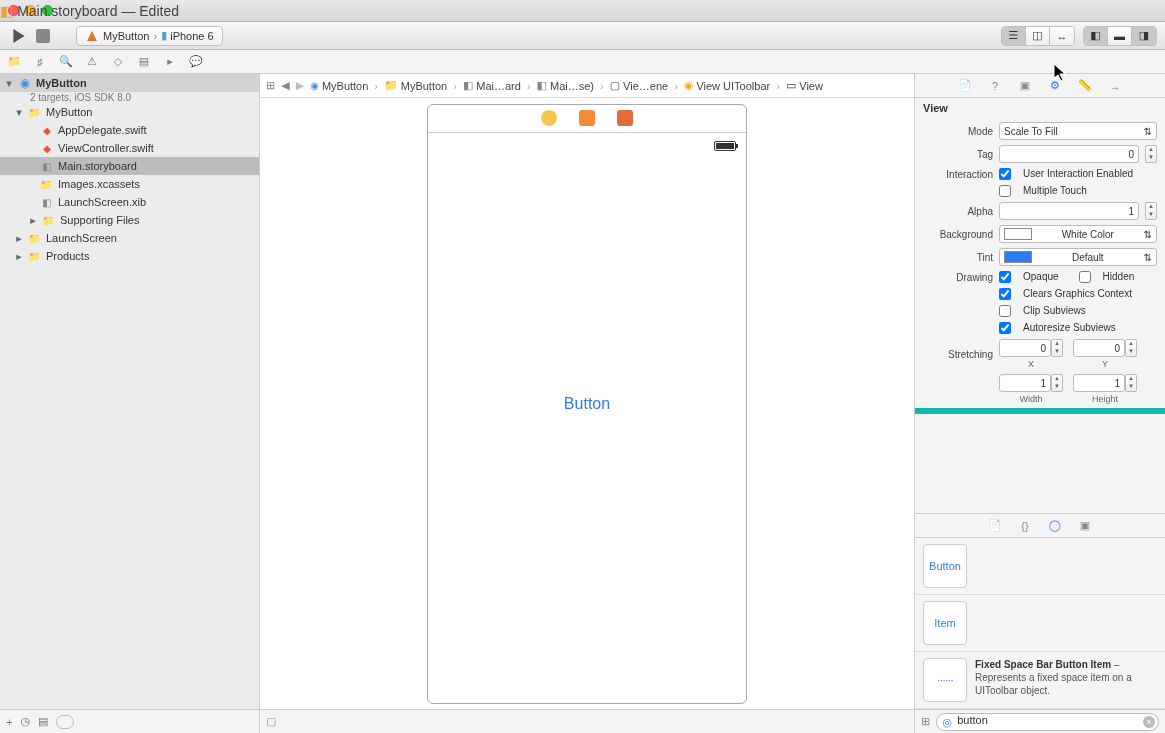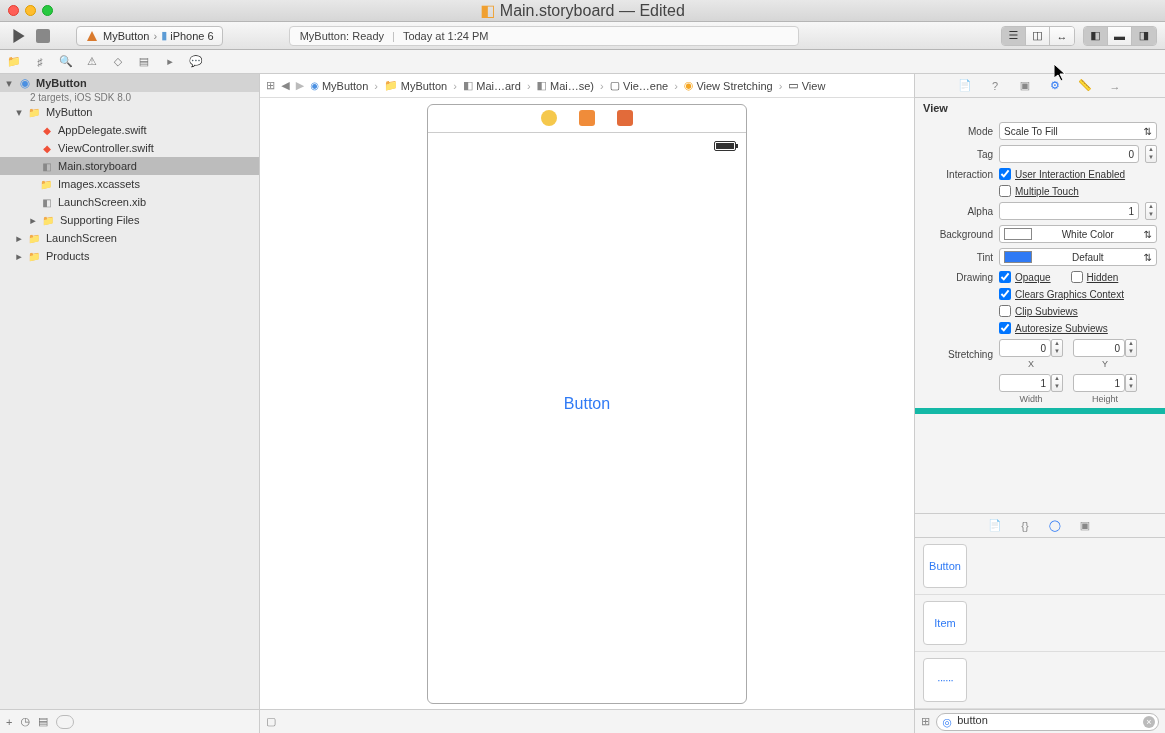--- a/index.html
+++ b/index.html
@@ -12,7 +12,7 @@
 .t-close{background:#ff5f57;border:1px solid #e33e32;}
 .t-min{background:#ffbd2e;border:1px solid #e09e00;}
 .t-max{background:#28c940;border:1px solid #17a92b;}
-.title-text{position:absolute; left:0; right:0; text-align:center; font-size:16px; color:#444;}
+.title-text{position:absolute; left:0; right:0; font-size:14px; color:#444;}
 .title-text .icon{color:#f0a030;}
 
 

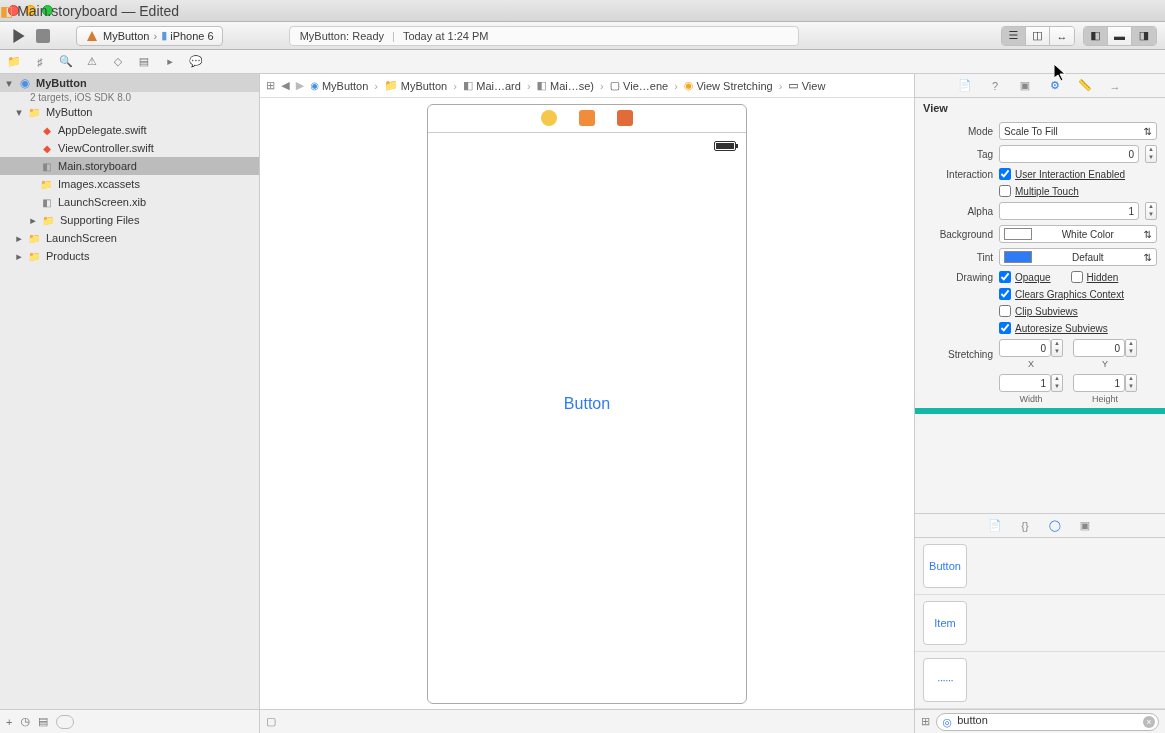--- a/index.html
+++ b/index.html
@@ -139,11 +139,6 @@
     <span style="color:#5b9bd5;margin-right:3px;">▮</span>
     <span>iPhone 6</span>
   </div>
-  <div class="status">
-    <span>MyButton: Ready</span>
-    <span class="sep">|</span>
-    <span>Today at 1:24 PM</span>
-  </div>
   <div class="right-tools">
     <div class="tool-seg">
       <span class="active">☰</span>

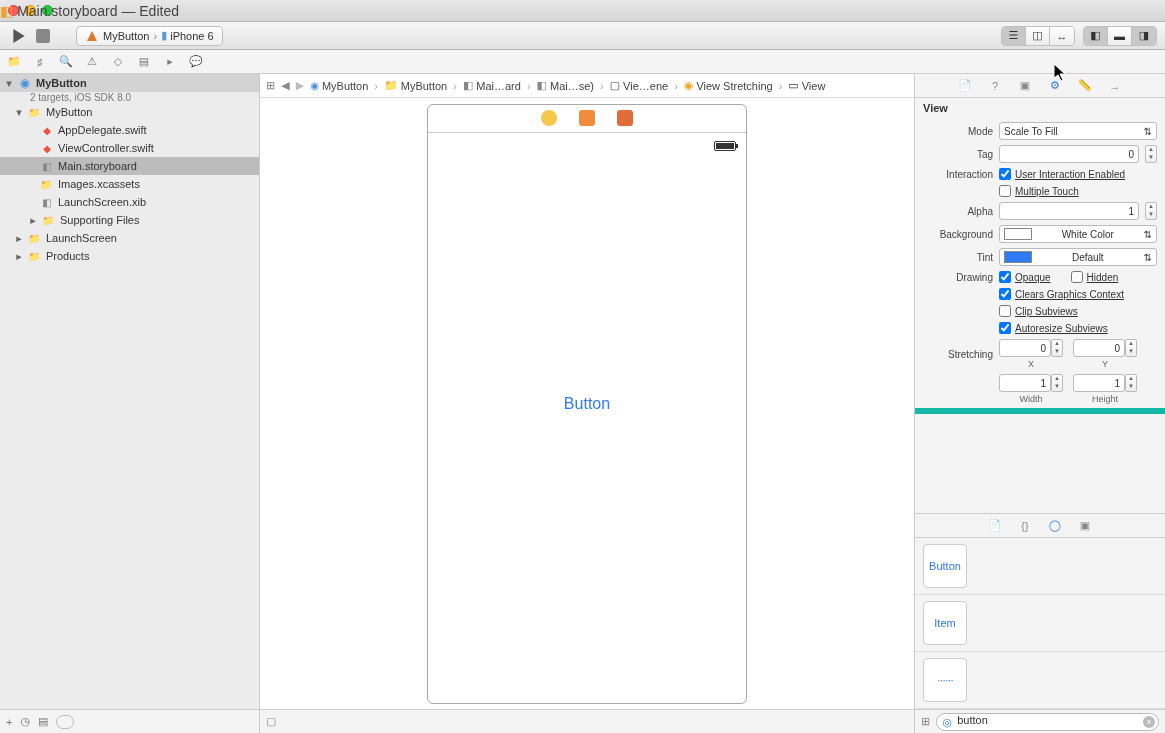--- a/index.html
+++ b/index.html
@@ -247,7 +247,7 @@
         <span class="chev">›</span>
       <span class="crumb">
           <span style="color:#f5a623;">◉</span>
-          <span>View Stretching</span>
+          <span>View UIToolbar</span>
         </span>
         <span class="chev">›</span>
       <span class="crumb">

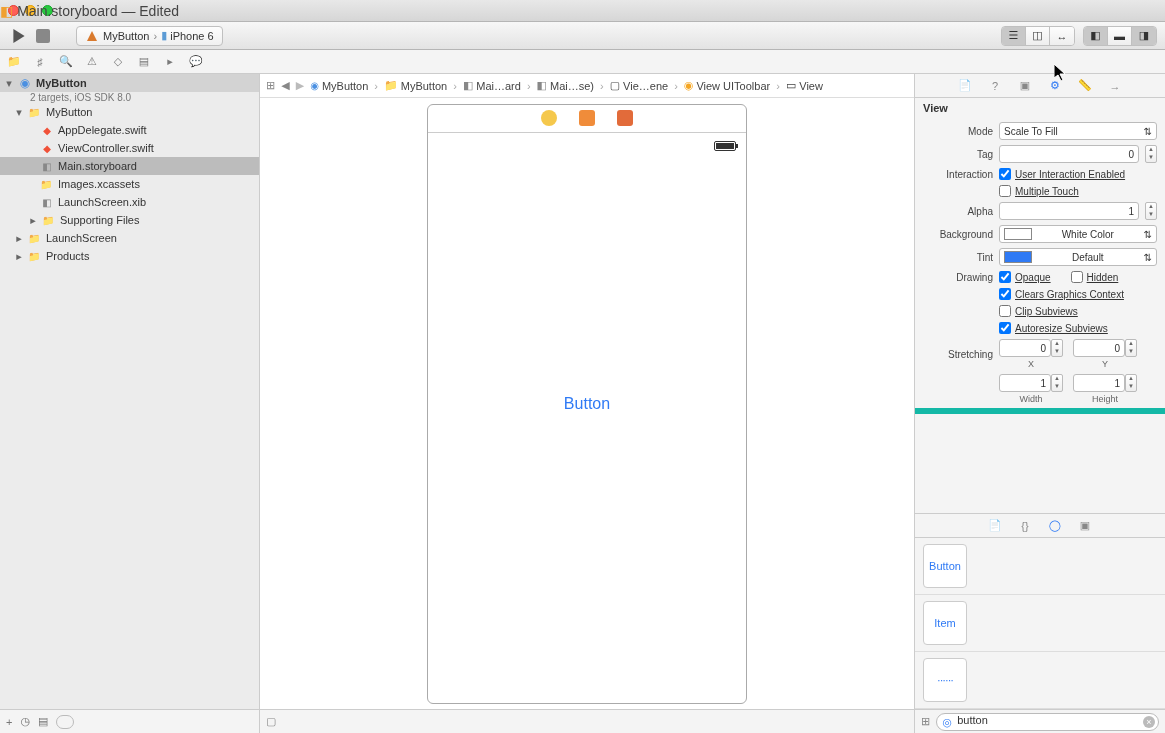--- a/index.html
+++ b/index.html
@@ -78,7 +78,7 @@
 .row .num{flex:1;height:18px;background:#fff;border:1px solid #bbb;border-radius:3px;font-size:10px;text-align:right;padding:0 4px;display:flex;align-items:center;justify-content:flex-end;}
 .stepper{width:12px;height:18px;border:1px solid #bbb;border-radius:2px;background:linear-gradient(#fff,#eee);display:flex;flex-direction:column;}
 .stepper span{flex:1;font-size:6px;text-align:center;color:#666;}
-.chk{display:flex;align-items:flex-end;gap:4px;font-size:10px;text-decoration:underline;}
+.chk{display:flex;align-items:flex-start;gap:12px;font-size:10px;}
 .chk input{width:12px;height:12px;}
 .colorswatch{width:28px;height:12px;border:1px solid #888;display:inline-block;}
 .stretch-group{display:flex;gap:10px;}

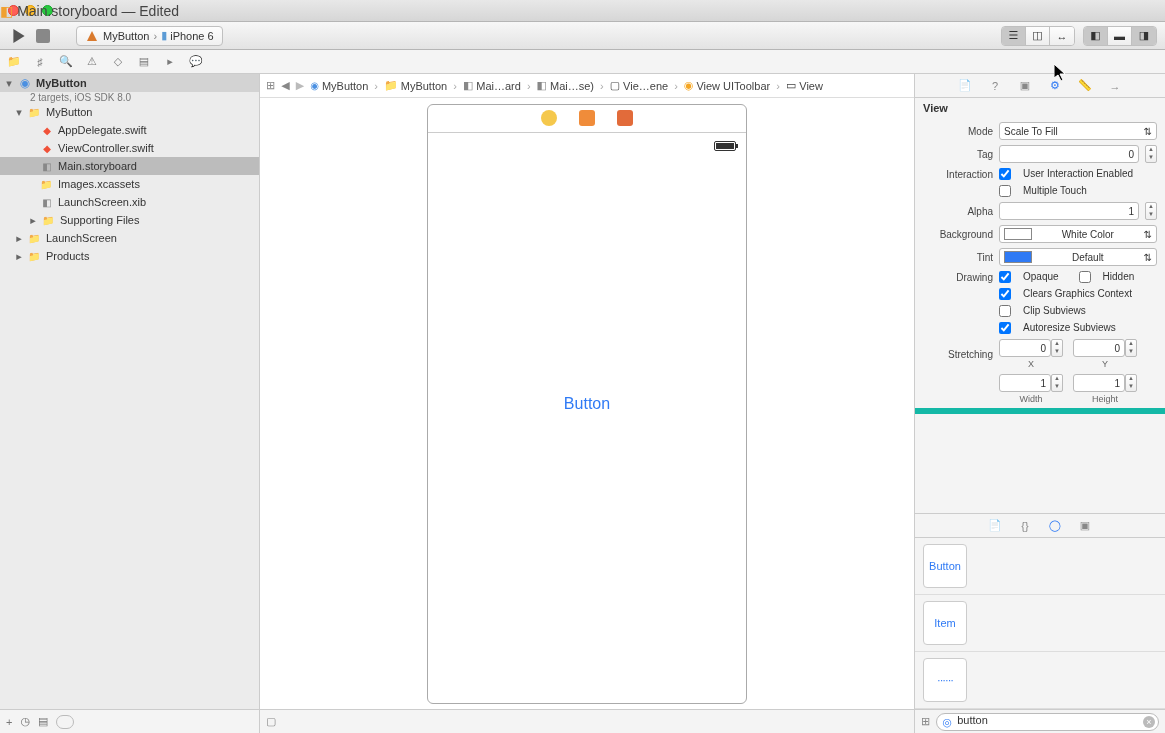--- a/index.html
+++ b/index.html
@@ -452,6 +452,7 @@
         </div>
         <div class="lib-item">
           <div class="lib-thumb" style="color:#2f7af5;letter-spacing:-1px;">······</div>
+          <div class="lib-desc"><b>Fixed Space Bar Button Item</b><span> – Represents a fixed space item on a UIToolbar object.</span></div>
         </div>
       </div>
     </div>

